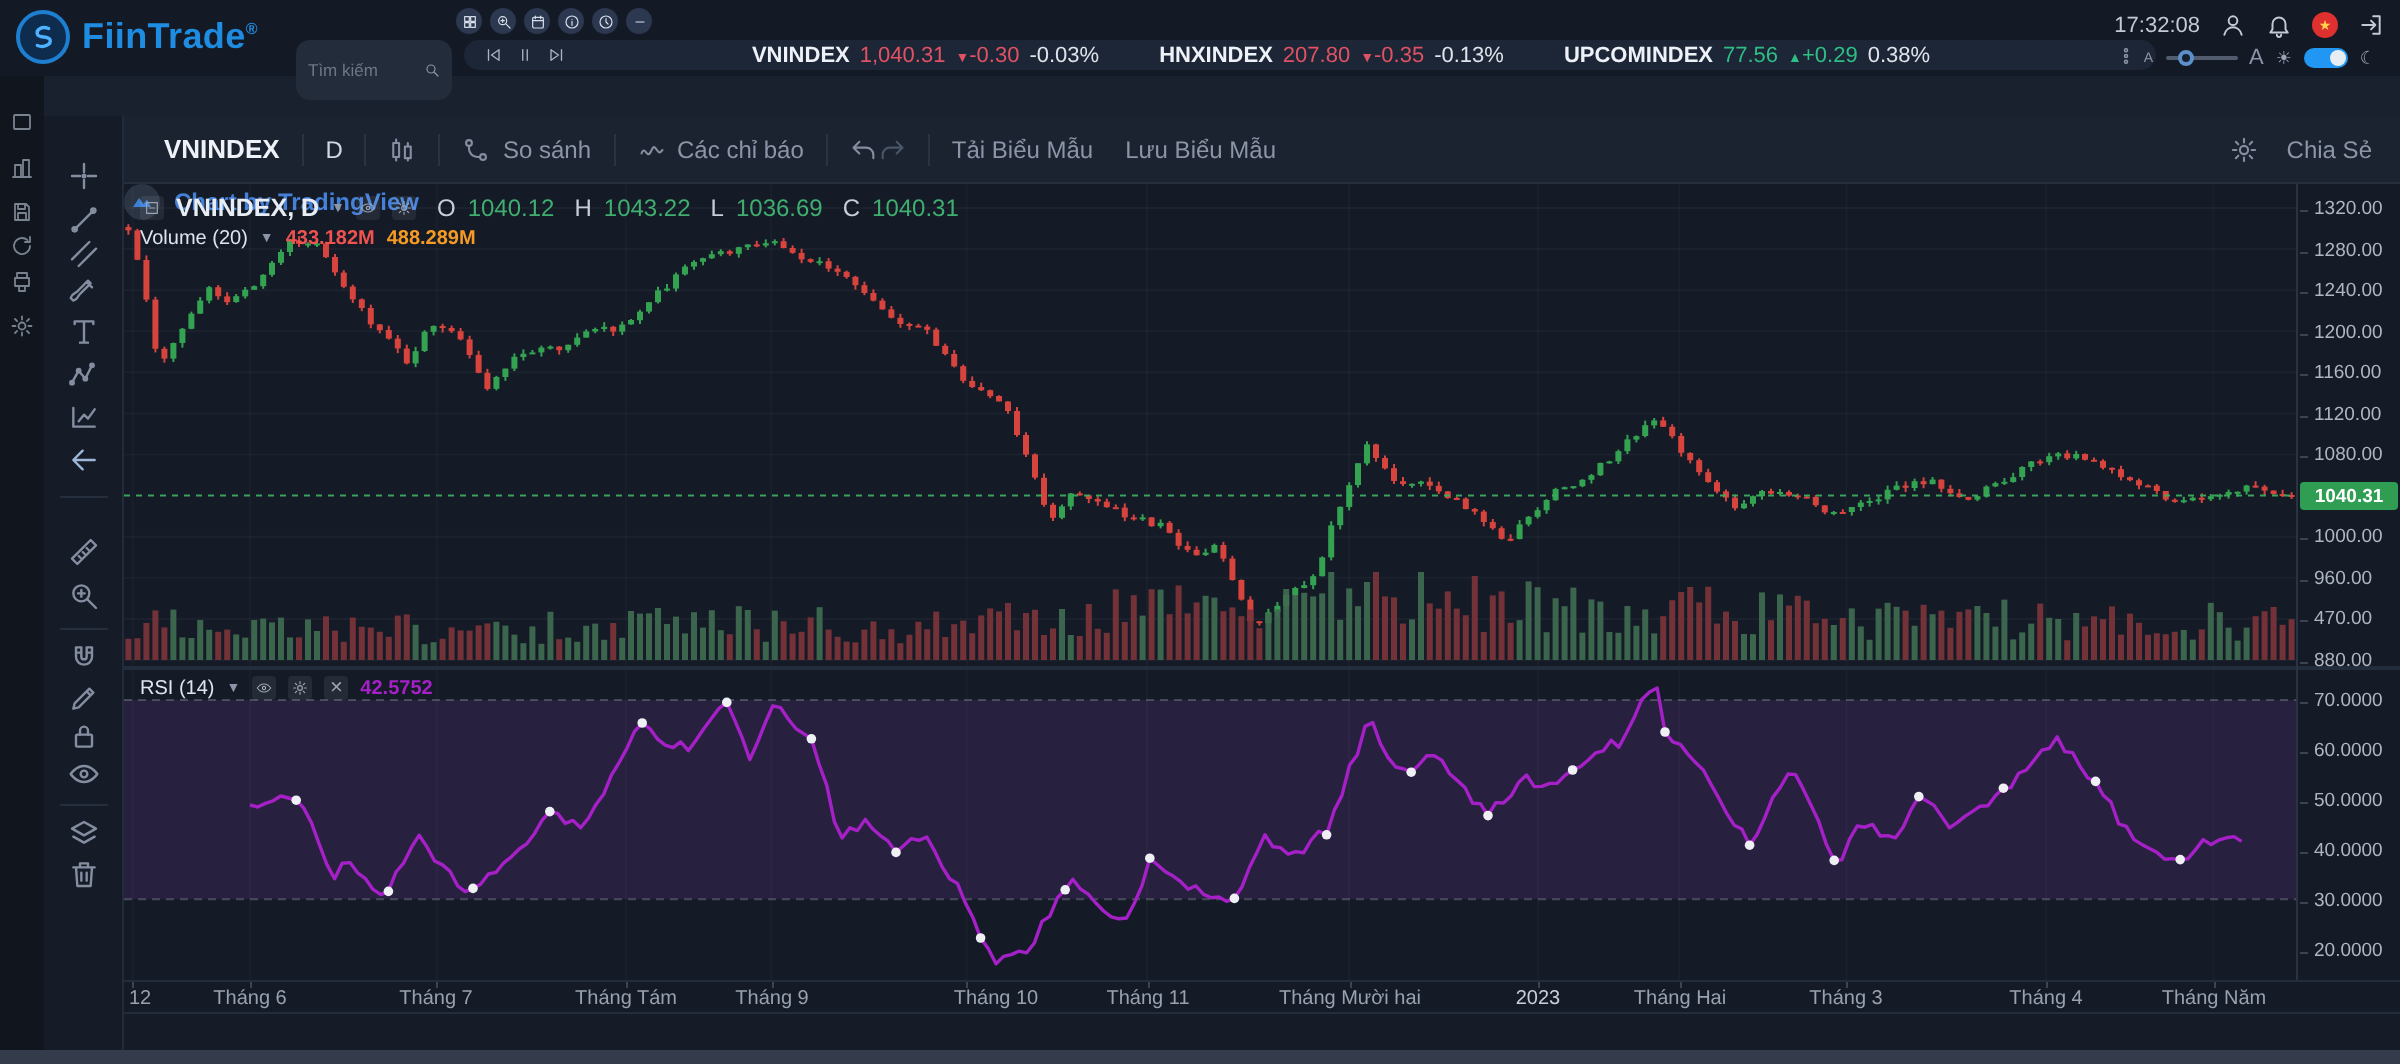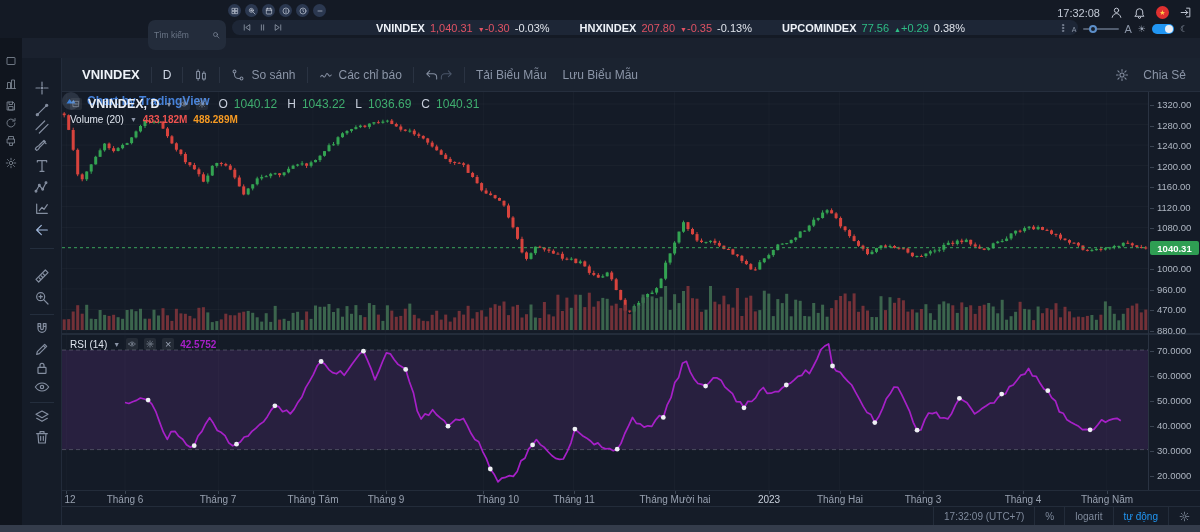--- a/index.html
+++ b/index.html
@@ -138,6 +138,14 @@
 <div id="app">
 
   <div id="topbar" class="abs">
+    <div id="brand" class="abs">
+      <span id="logo">
+        <svg viewBox="0 0 24 24" fill="none" stroke="currentColor" stroke-width="2.4" stroke-linecap="round">
+          <path d="M16 6c-5-2-9 1-8 4s8 1 9 4-4 6-9 4"></path>
+          </svg>
+      </span>
+      <span id="brand-text"><span>FiinTrade</span><sup>®</sup></span>
+    </div>
     <div id="searchbox" class="abs">
       <span class="ph">Tìm kiếm</span>
       <span class="ic">

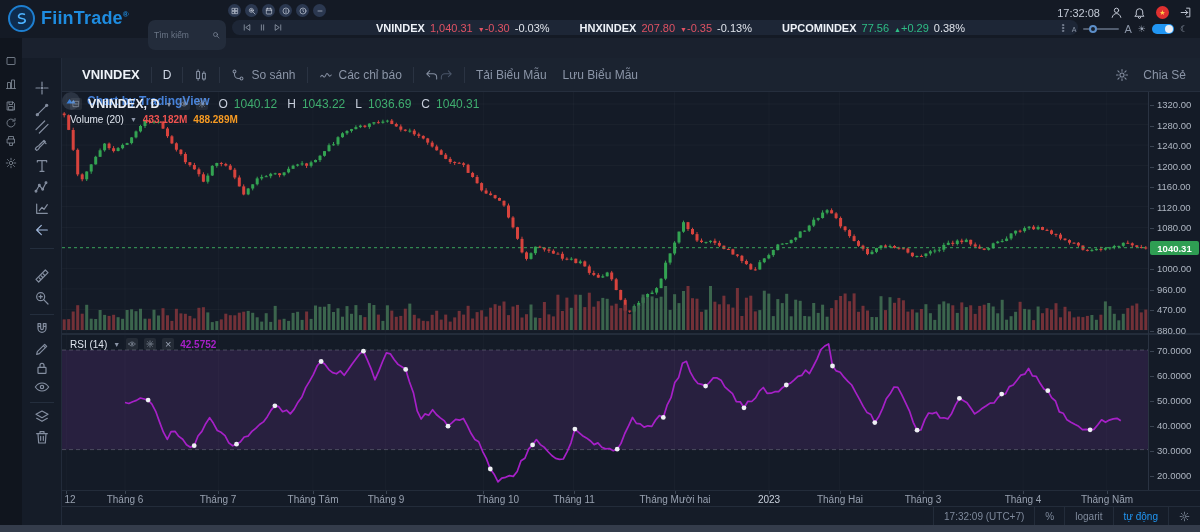--- a/index.html
+++ b/index.html
@@ -1405,20 +1405,6 @@
     </div>
 
   <div id="bottom-toolbar" class="abs">
-    <div id="btm-right">
-      <span class="btm-item">17:32:09 (UTC+7)</span>
-      <span class="btm-item">%</span>
-      <span class="btm-item">logarit</span>
-      <span class="btm-item blue">tự động</span>
-      <span class="btm-item">
-          <span id="btm-gear" class="ic">
-            <svg viewBox="0 0 24 24" fill="none" stroke="currentColor" stroke-width="1.8" stroke-linecap="round" stroke-linejoin="round">
-              <circle cx="12" cy="12" r="3.5"></circle>
-              <path d="M12 2.5v3M12 18.5v3M2.5 12h3M18.5 12h3M5 5l2.1 2.1M16.9 16.9L19 19M19 5l-2.1 2.1M7.1 16.9L5 19"></path>
-            </svg>
-          </span>
-        </span>
-    </div>
   </div>
 
   <div id="page-strip" class="abs"></div>

